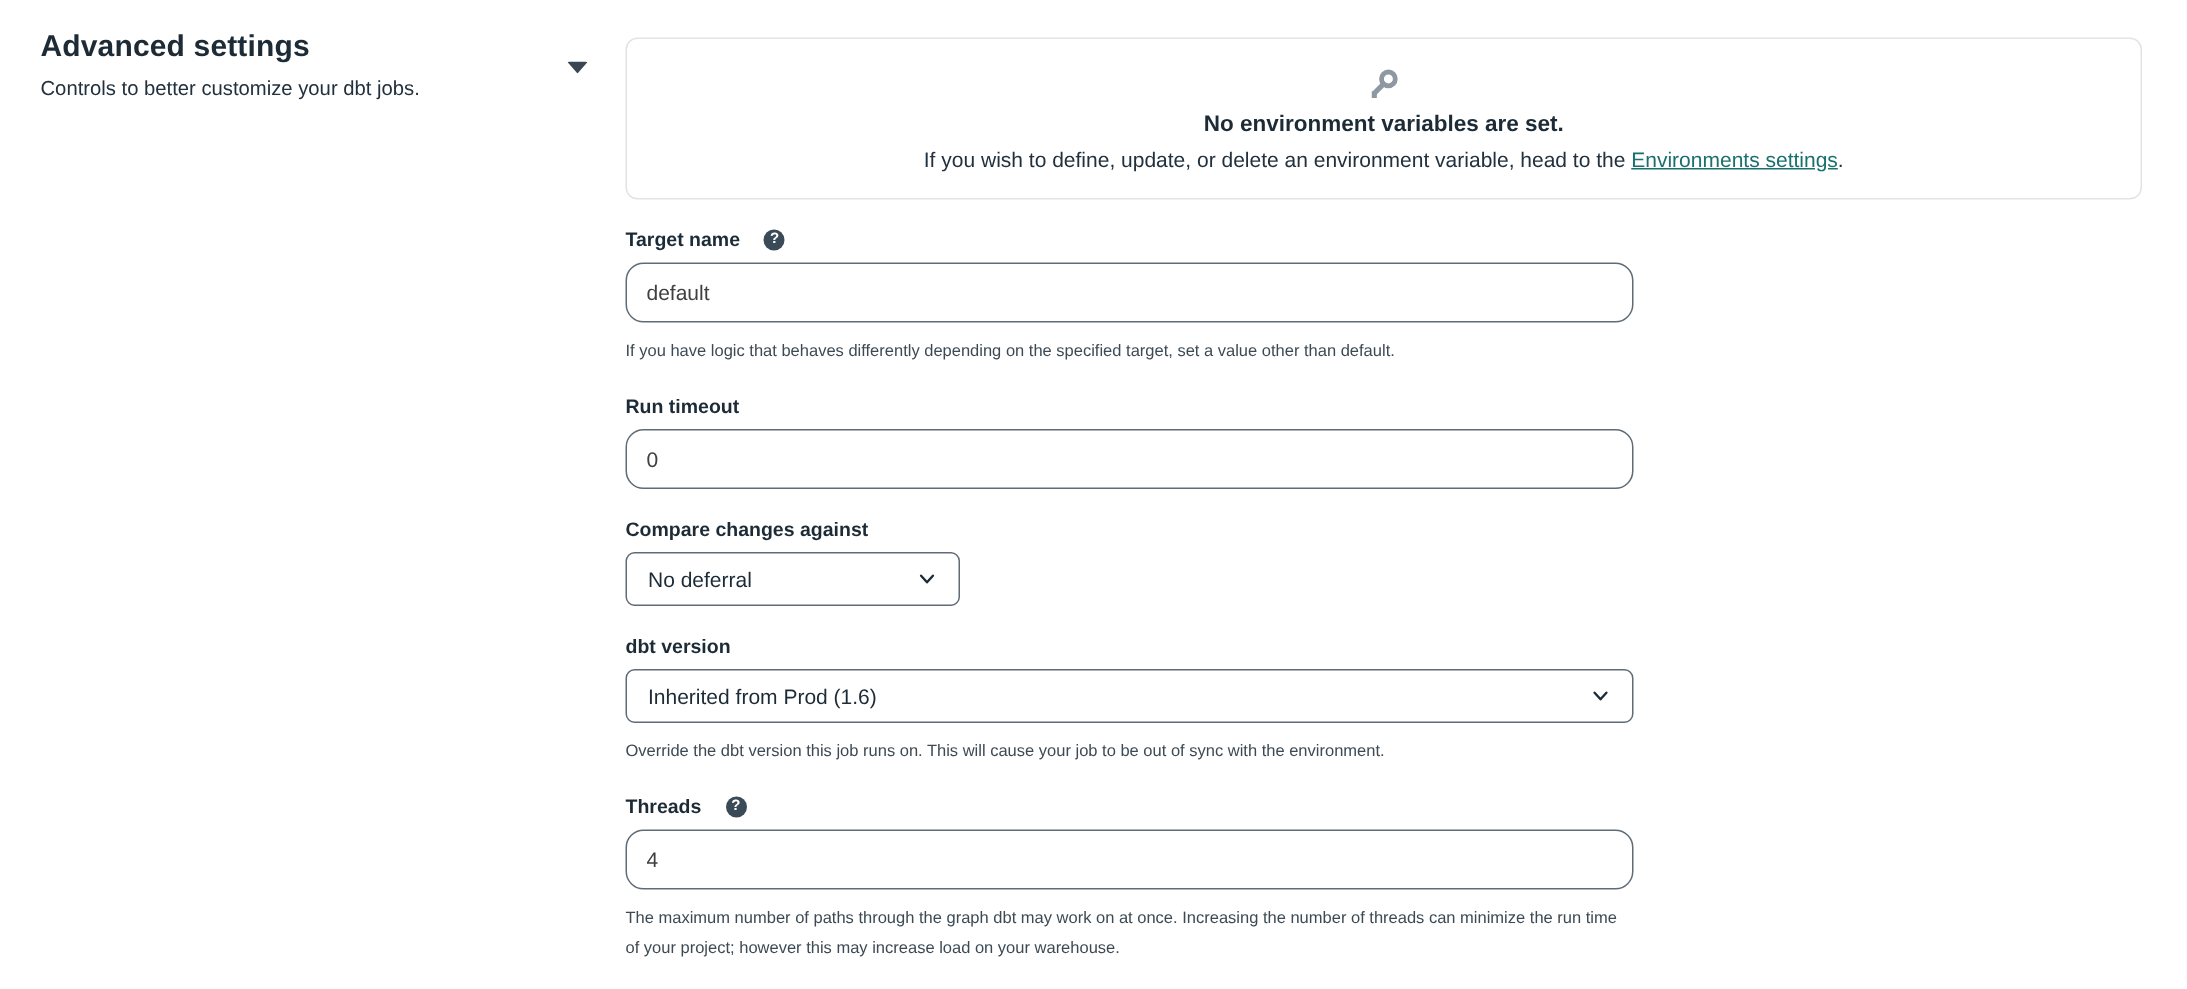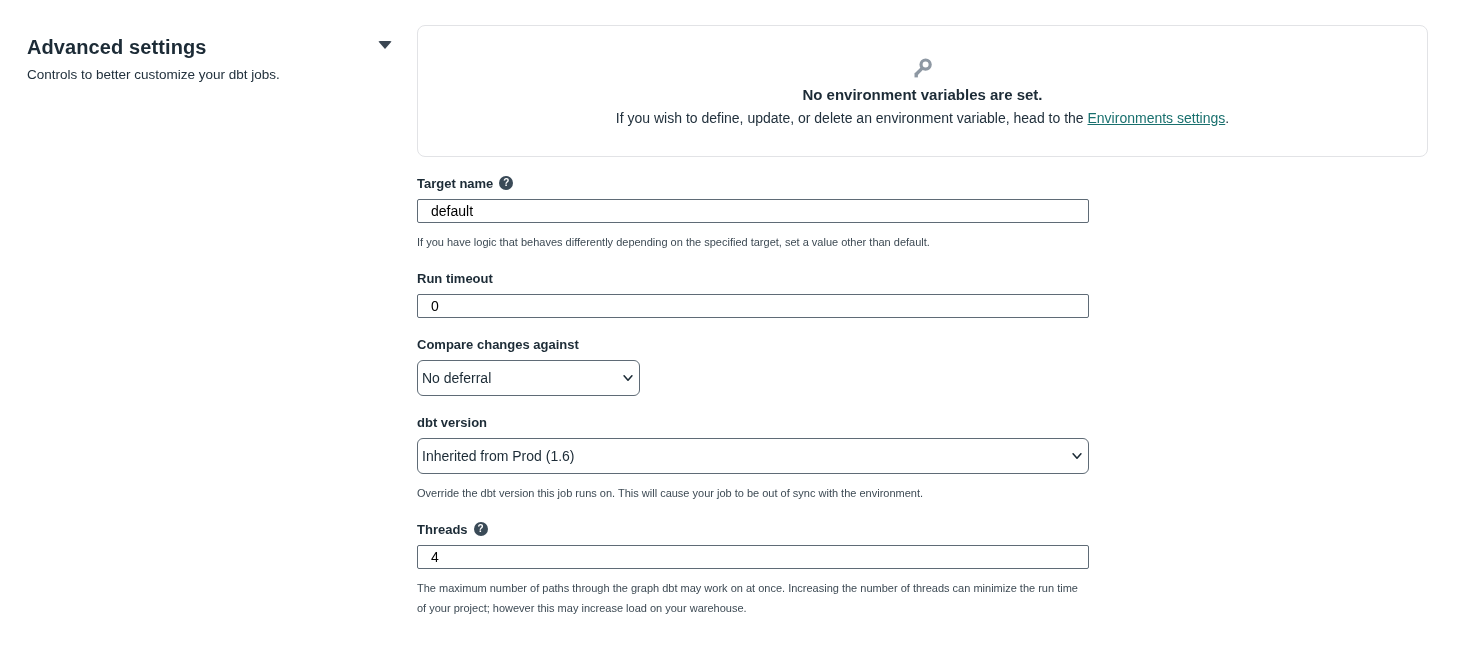--- a/index.html
+++ b/index.html
@@ -14,7 +14,7 @@
   }
 
   
-  .section-header { position: absolute; left: 27px; top: 36px; width: 340px; }
+  .section-header { position: absolute; left: 27px; top: 20px; width: 340px; }
   .section-title { font-size: 20px; font-weight: 700; color: #1c2b36; margin: 0; letter-spacing: 0.1px; }
   .section-subtitle { font-size: 13.5px; color: #22313d; margin: 8px 0 0 0; }
 

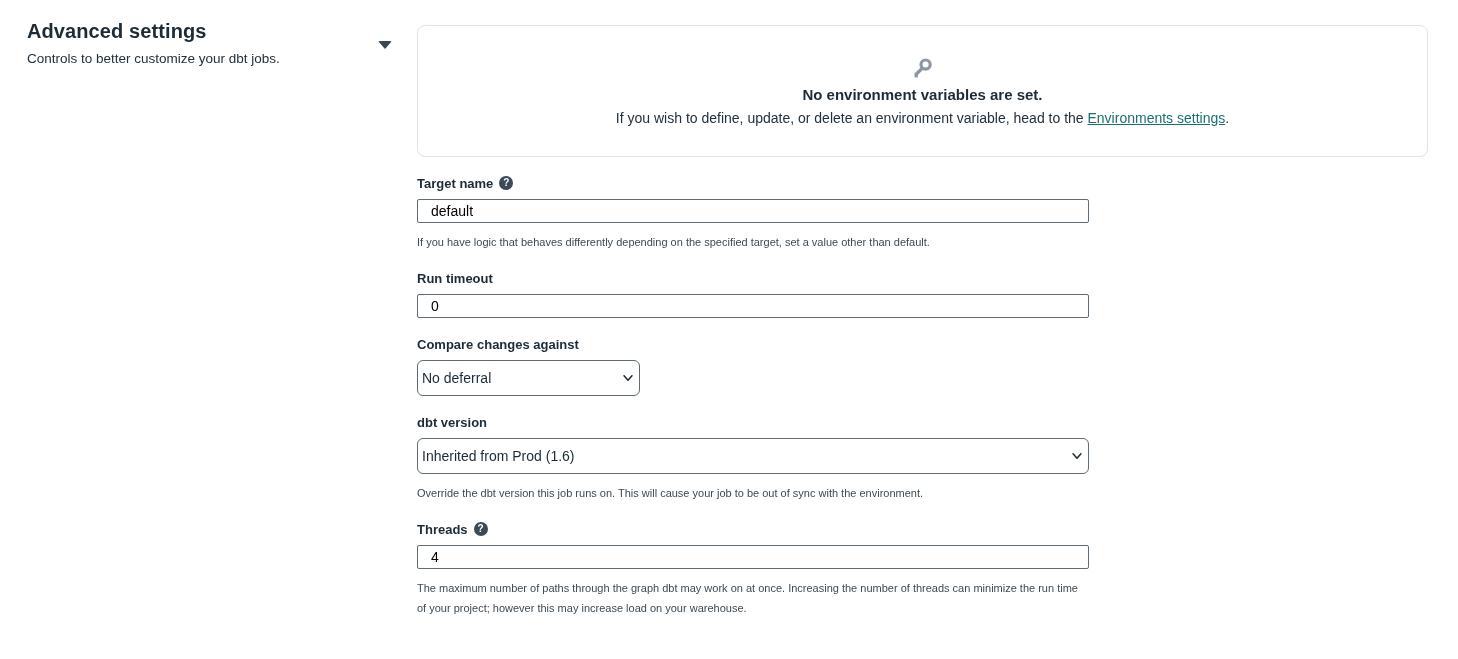--- a/index.html
+++ b/index.html
@@ -32,7 +32,7 @@
 
   
   .env-card {
-    width: 100%; height: 132px;
+    width: 100%; height: 108px;
     border: 1px solid #e2e3e6; border-radius: 8px;
     display: flex; flex-direction: column; align-items: center; justify-content: center;
     text-align: center;

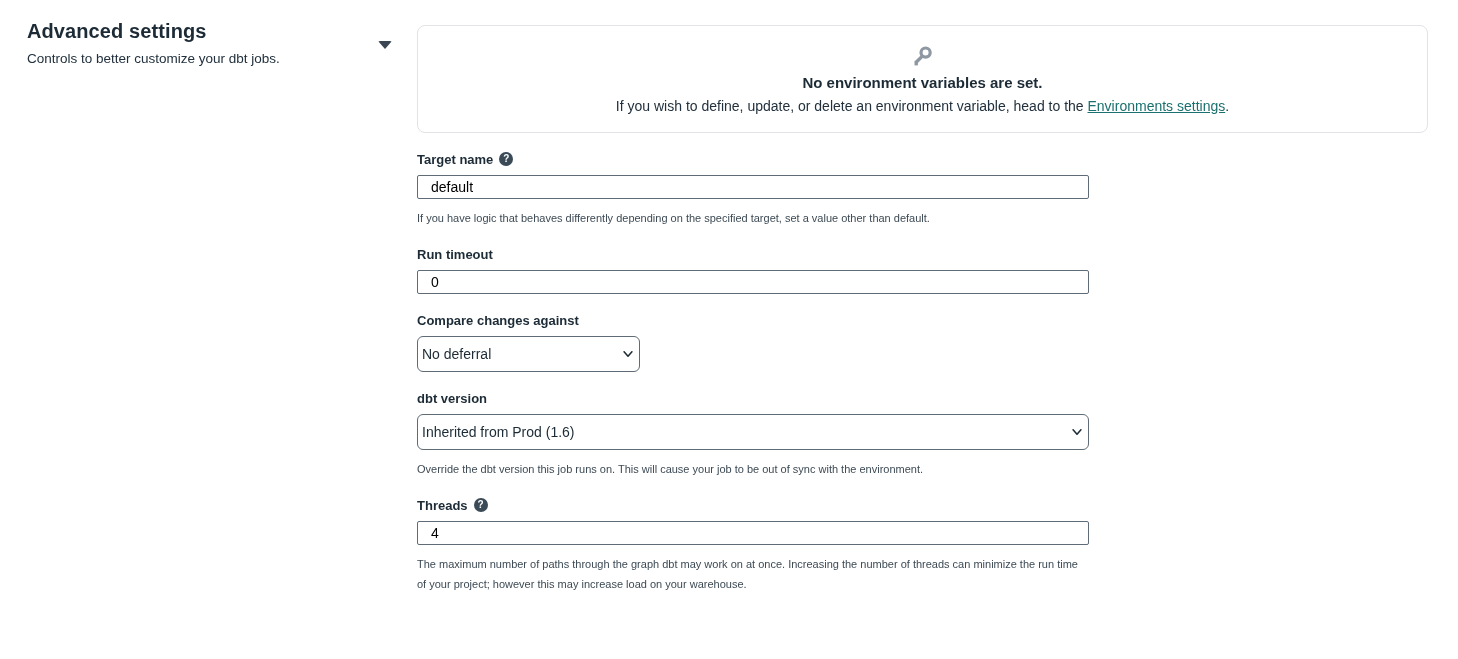--- a/index.html
+++ b/index.html
@@ -47,7 +47,7 @@
   
   .form { width: 672px; margin-top: 19px; }
   .field { margin-bottom: 19px; }
-  .label-row { display: flex; align-items: flex-start; gap: 6px; margin-bottom: 8px; }
+  .label-row { display: flex; align-items: flex-end; gap: 16px; margin-bottom: 8px; }
   .field-label { font-size: 13px; font-weight: 700; color: #1c2b36; }
   .help-icon {
     width: 14px; height: 14px; border-radius: 50%;

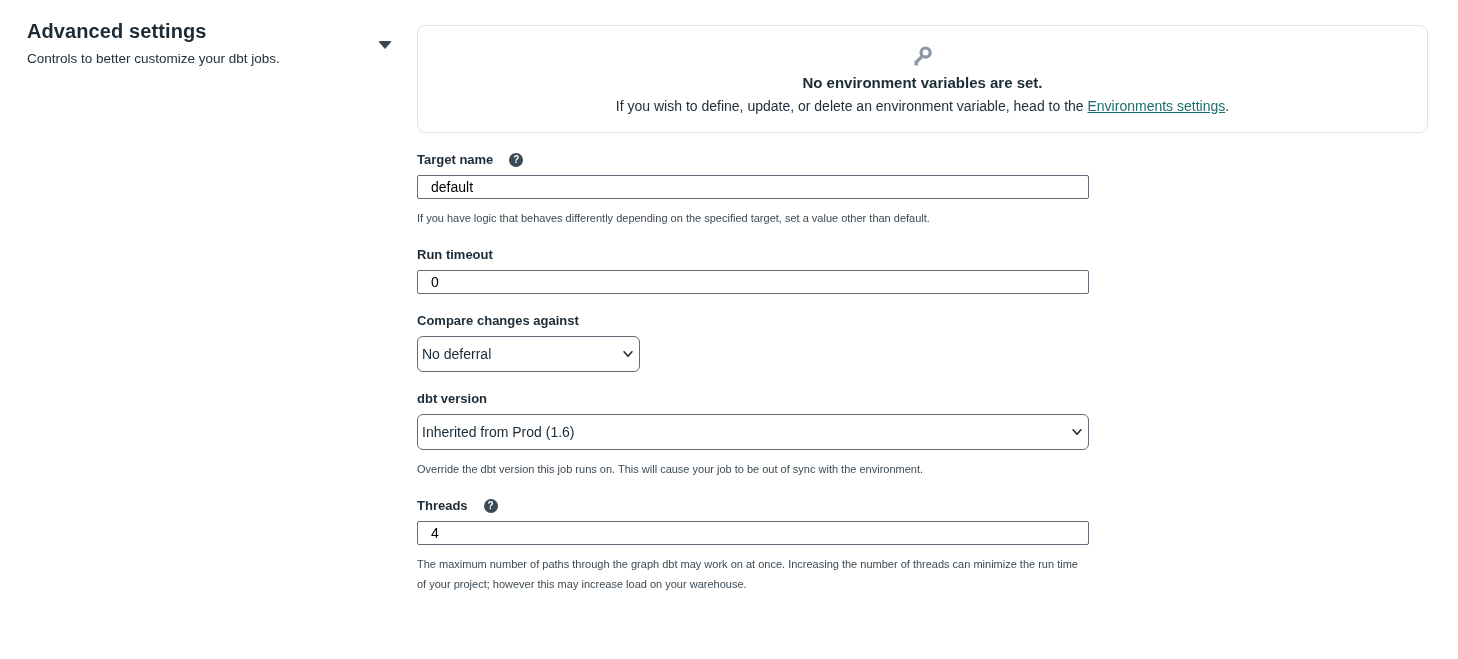--- a/index.html
+++ b/index.html
@@ -57,9 +57,9 @@
     user-select: none;
   }
   .text-input {
-    width: 100%; height: 24px;
-    border: 1px solid #5f6b76; border-radius: 2px;
-    padding: 0 13px; font-size: 14px; color: #000000;
+    width: 100%; height: 40px;
+    border: 1px solid #5f6b76; border-radius: 12px;
+    padding: 0 13px; font-size: 14px; color: #404040;
     font-family: "Liberation Sans", sans-serif;
     background: #ffffff; outline: none;
   }

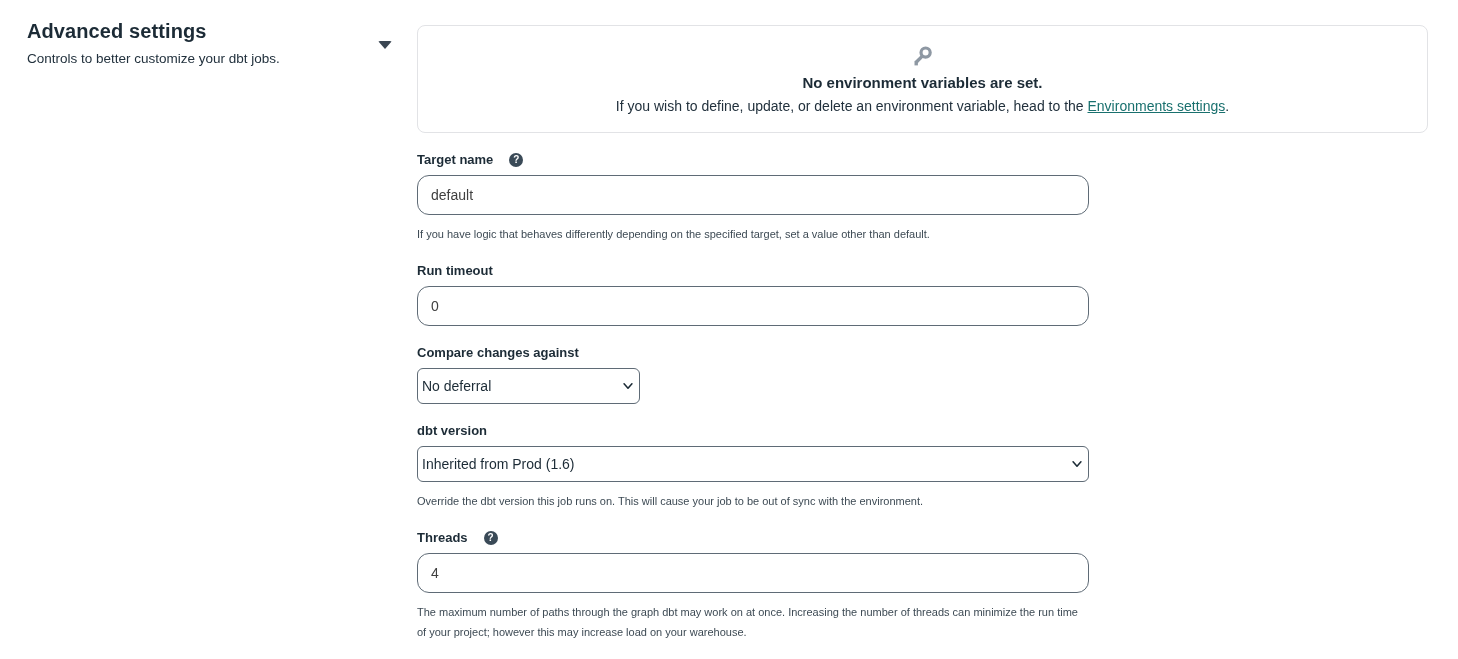--- a/index.html
+++ b/index.html
@@ -68,7 +68,7 @@
   .select {
     height: 36px; border: 1px solid #5f6b76; border-radius: 6px;
     display: flex; align-items: center; justify-content: space-between;
-    padding: 0 4px; font-size: 14px; color: #1c2b36;
+    padding: 0 14px; font-size: 14px; color: #1c2b36;
     background: #ffffff; cursor: pointer;
   }
   .select.narrow { width: 223px; }

